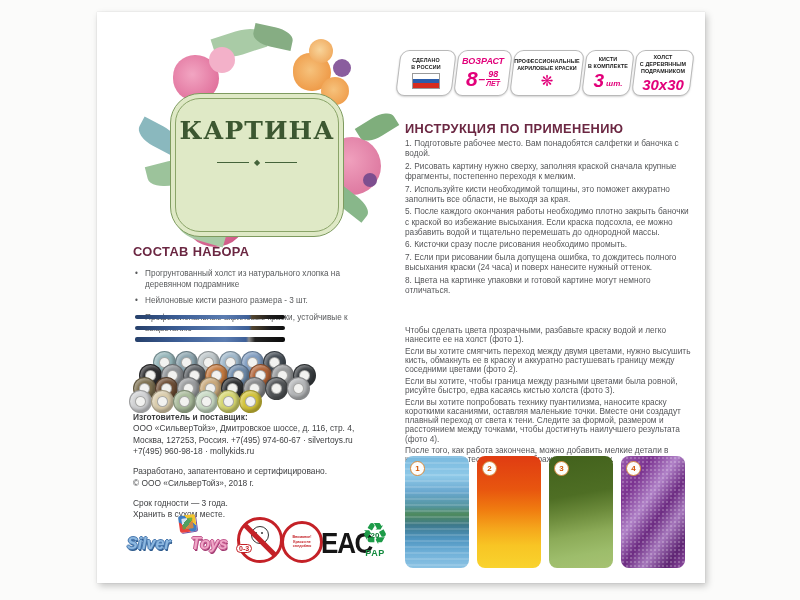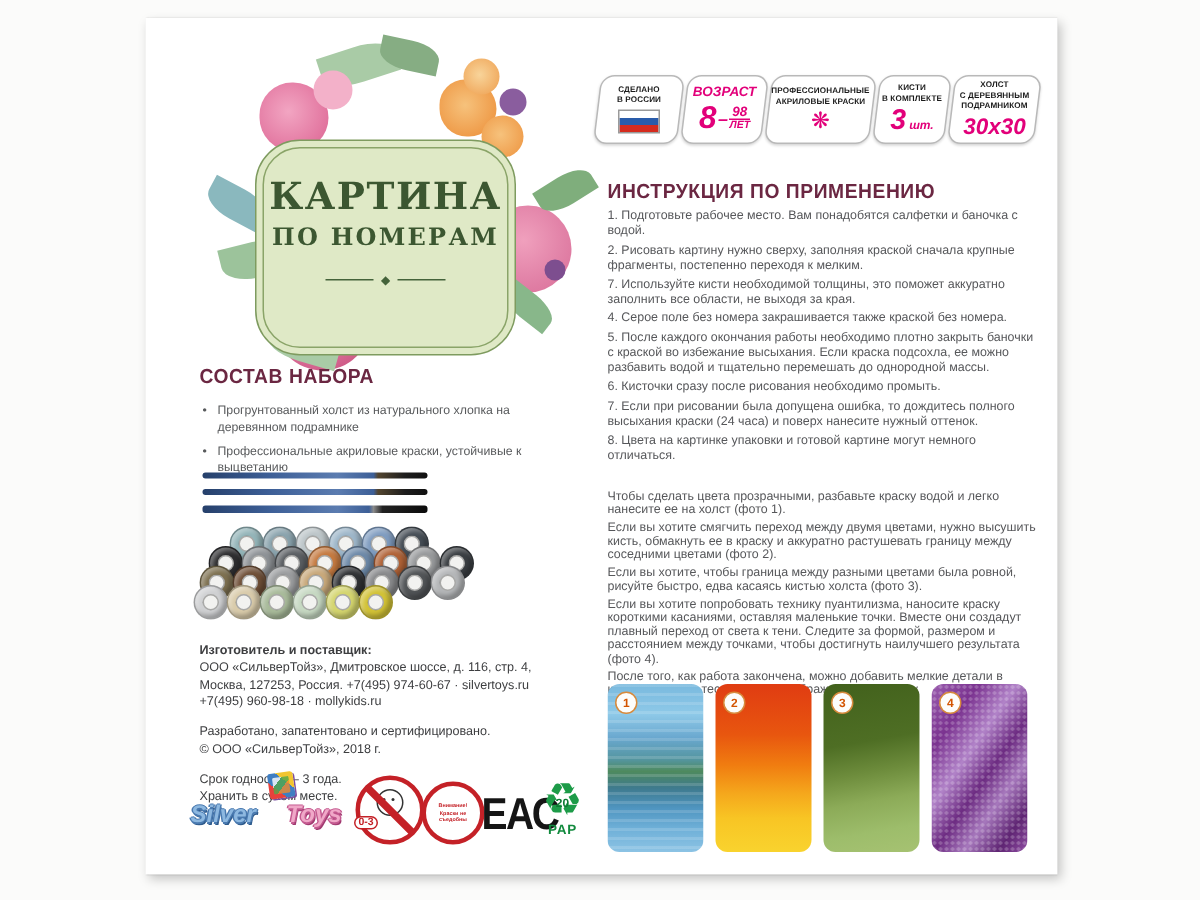--- a/index.html
+++ b/index.html
@@ -162,7 +162,6 @@
     <div class="blob f17"></div>
     <div class="plaque">
       <div class="plaque-title">КАРТИНА</div>
-      <div class="plaque-sub">ПО НОМЕРАМ</div>
       <div class="divider">
         <span class="dline"></span>
           <span class="dia">◆</span>

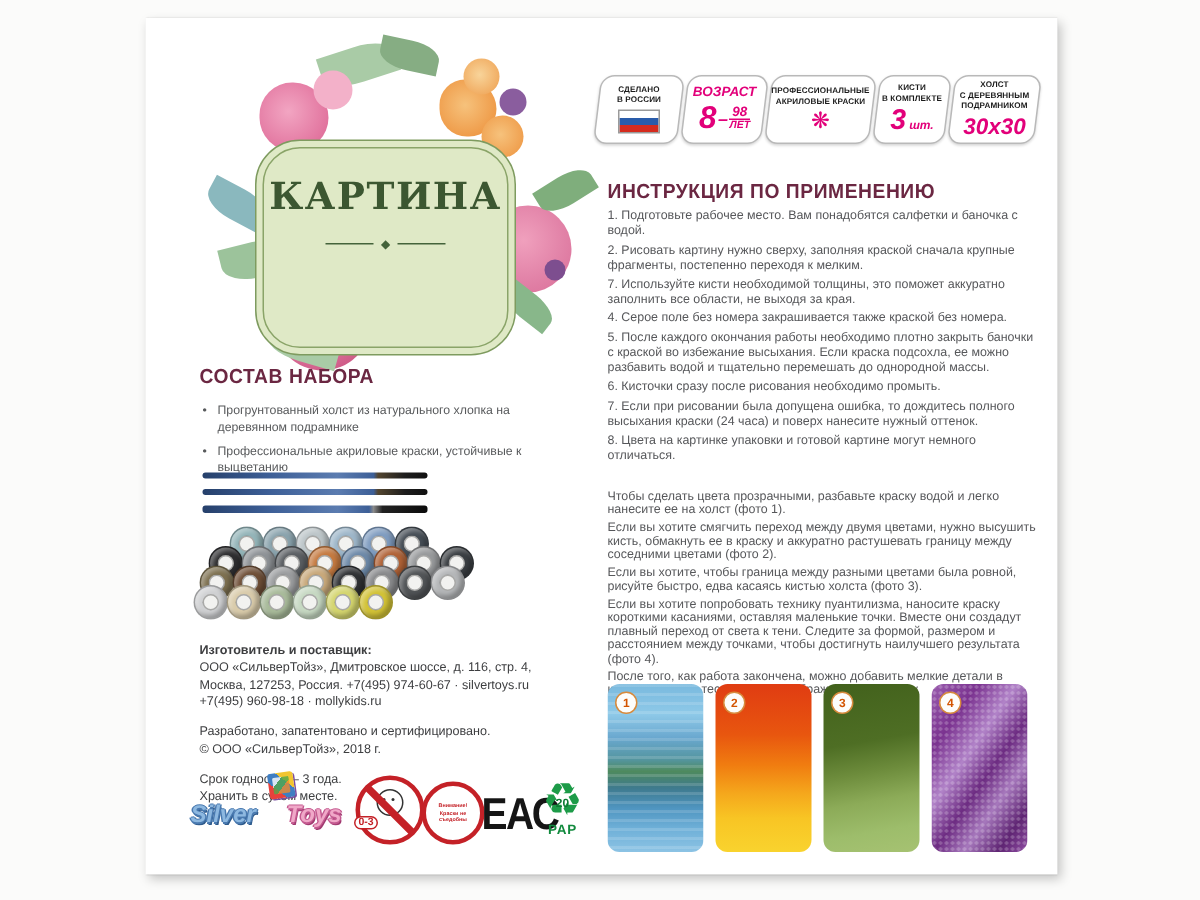--- a/index.html
+++ b/index.html
@@ -305,7 +305,6 @@
     <p>1. Подготовьте рабочее место. Вам понадобятся салфетки и баночка с водой.</p>
     <p>2. Рисовать картину нужно сверху, заполняя краской сначала крупные фрагменты, постепенно переходя к мелким.</p>
     <p>7. Используйте кисти необходимой толщины, это поможет аккуратно заполнить все области, не выходя за края.</p>
-    <p>4. Серое поле без номера закрашивается также краской без номера.</p>
     <p>5. После каждого окончания работы необходимо плотно закрыть баночки с краской во избежание высыхания. Если краска подсохла, ее можно разбавить водой и тщательно перемешать до однородной массы.</p>
     <p>6. Кисточки сразу после рисования необходимо промыть.</p>
     <p>7. Если при рисовании была допущена ошибка, то дождитесь полного высыхания краски (24 часа) и поверх нанесите нужный оттенок.</p>

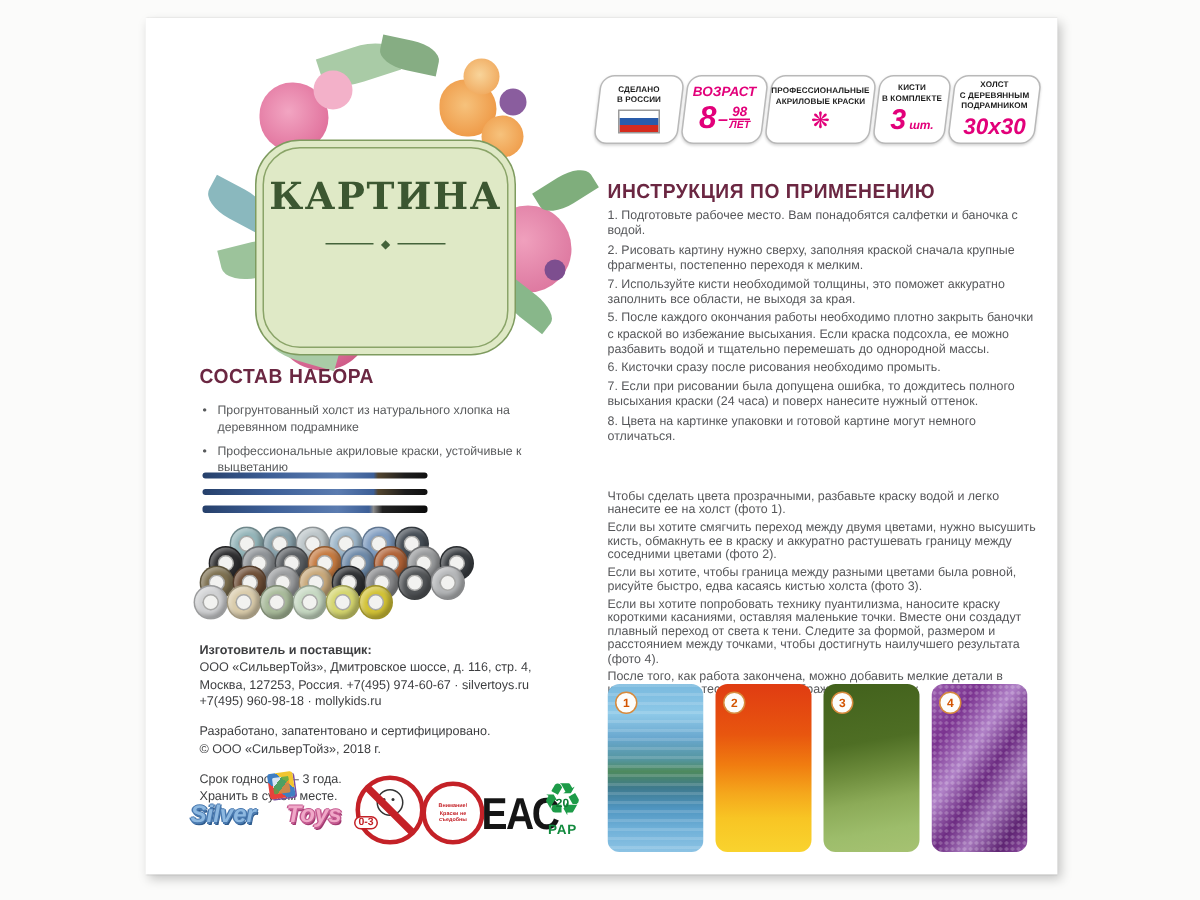--- a/index.html
+++ b/index.html
@@ -174,6 +174,7 @@
     <span class="sec-head">СОСТАВ НАБОРА</span>
     <ul>
       <li>Прогрунтованный холст из натурального хлопка на деревянном подрамнике</li>
+      <li>Нейлоновые кисти разного размера - 3 шт.</li>
       <li>Профессиональные акриловые краски, устойчивые к выцветанию</li>
     </ul>
   </div>

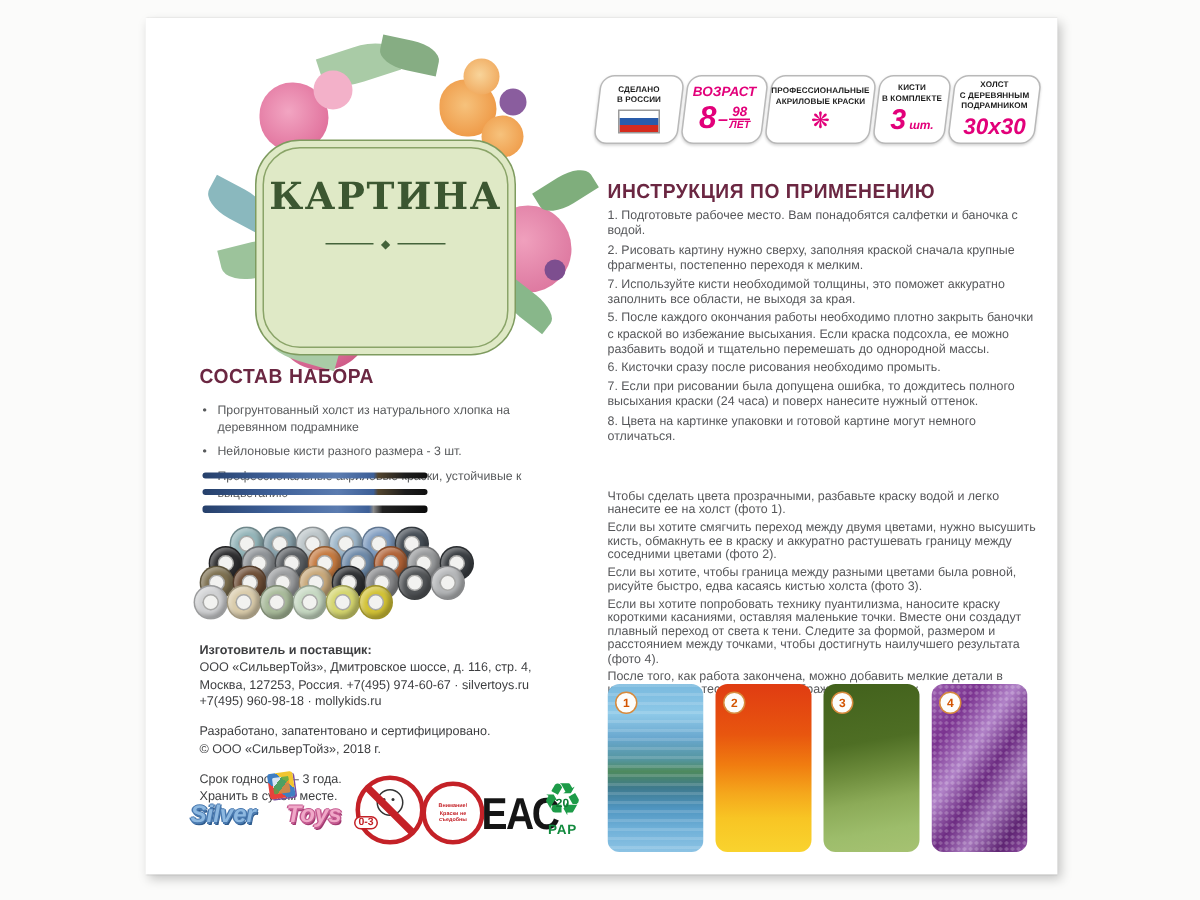--- a/index.html
+++ b/index.html
@@ -60,7 +60,7 @@
   .pot::after{content:"";position:absolute;inset:5px;background:#f2f2f0;border-radius:50%;
        border:1px solid rgba(0,0,0,.3);}
 
-  .maker{position:absolute;left:36px;top:416px;width:262px;font-size:8.4px;color:#3d3e40;line-height:1.35;}
+  .maker{position:absolute;left:36px;top:400px;width:262px;font-size:8.4px;color:#3d3e40;line-height:1.35;}
   .maker .mk-title{font-weight:bold;}
   .maker .gap{height:9px;}
 

